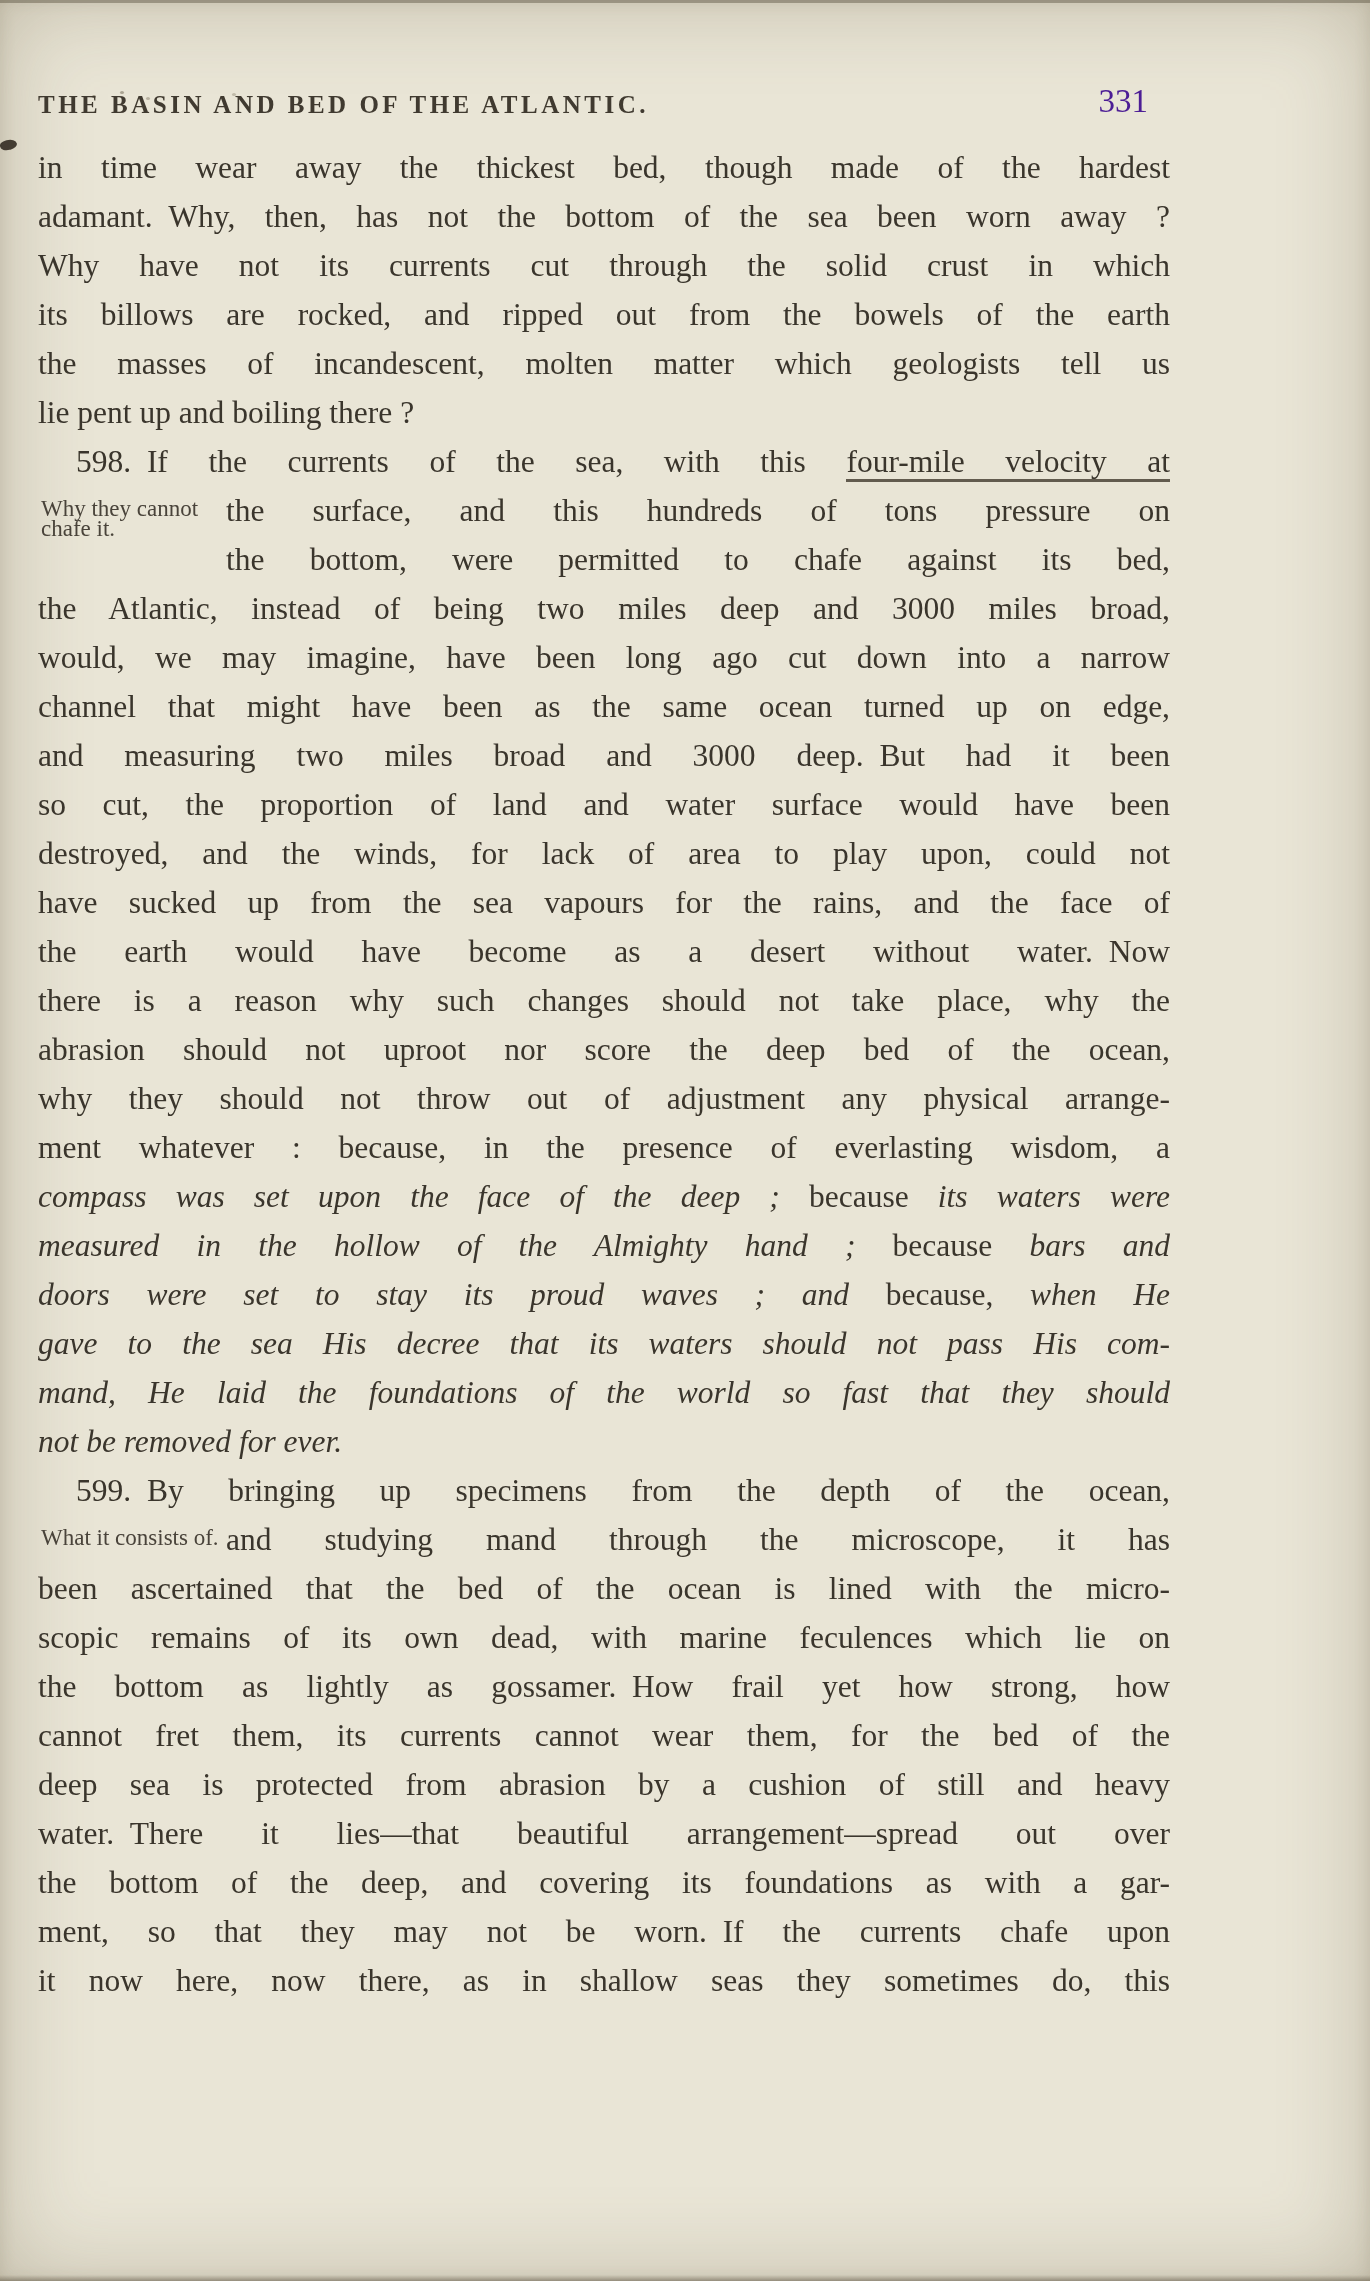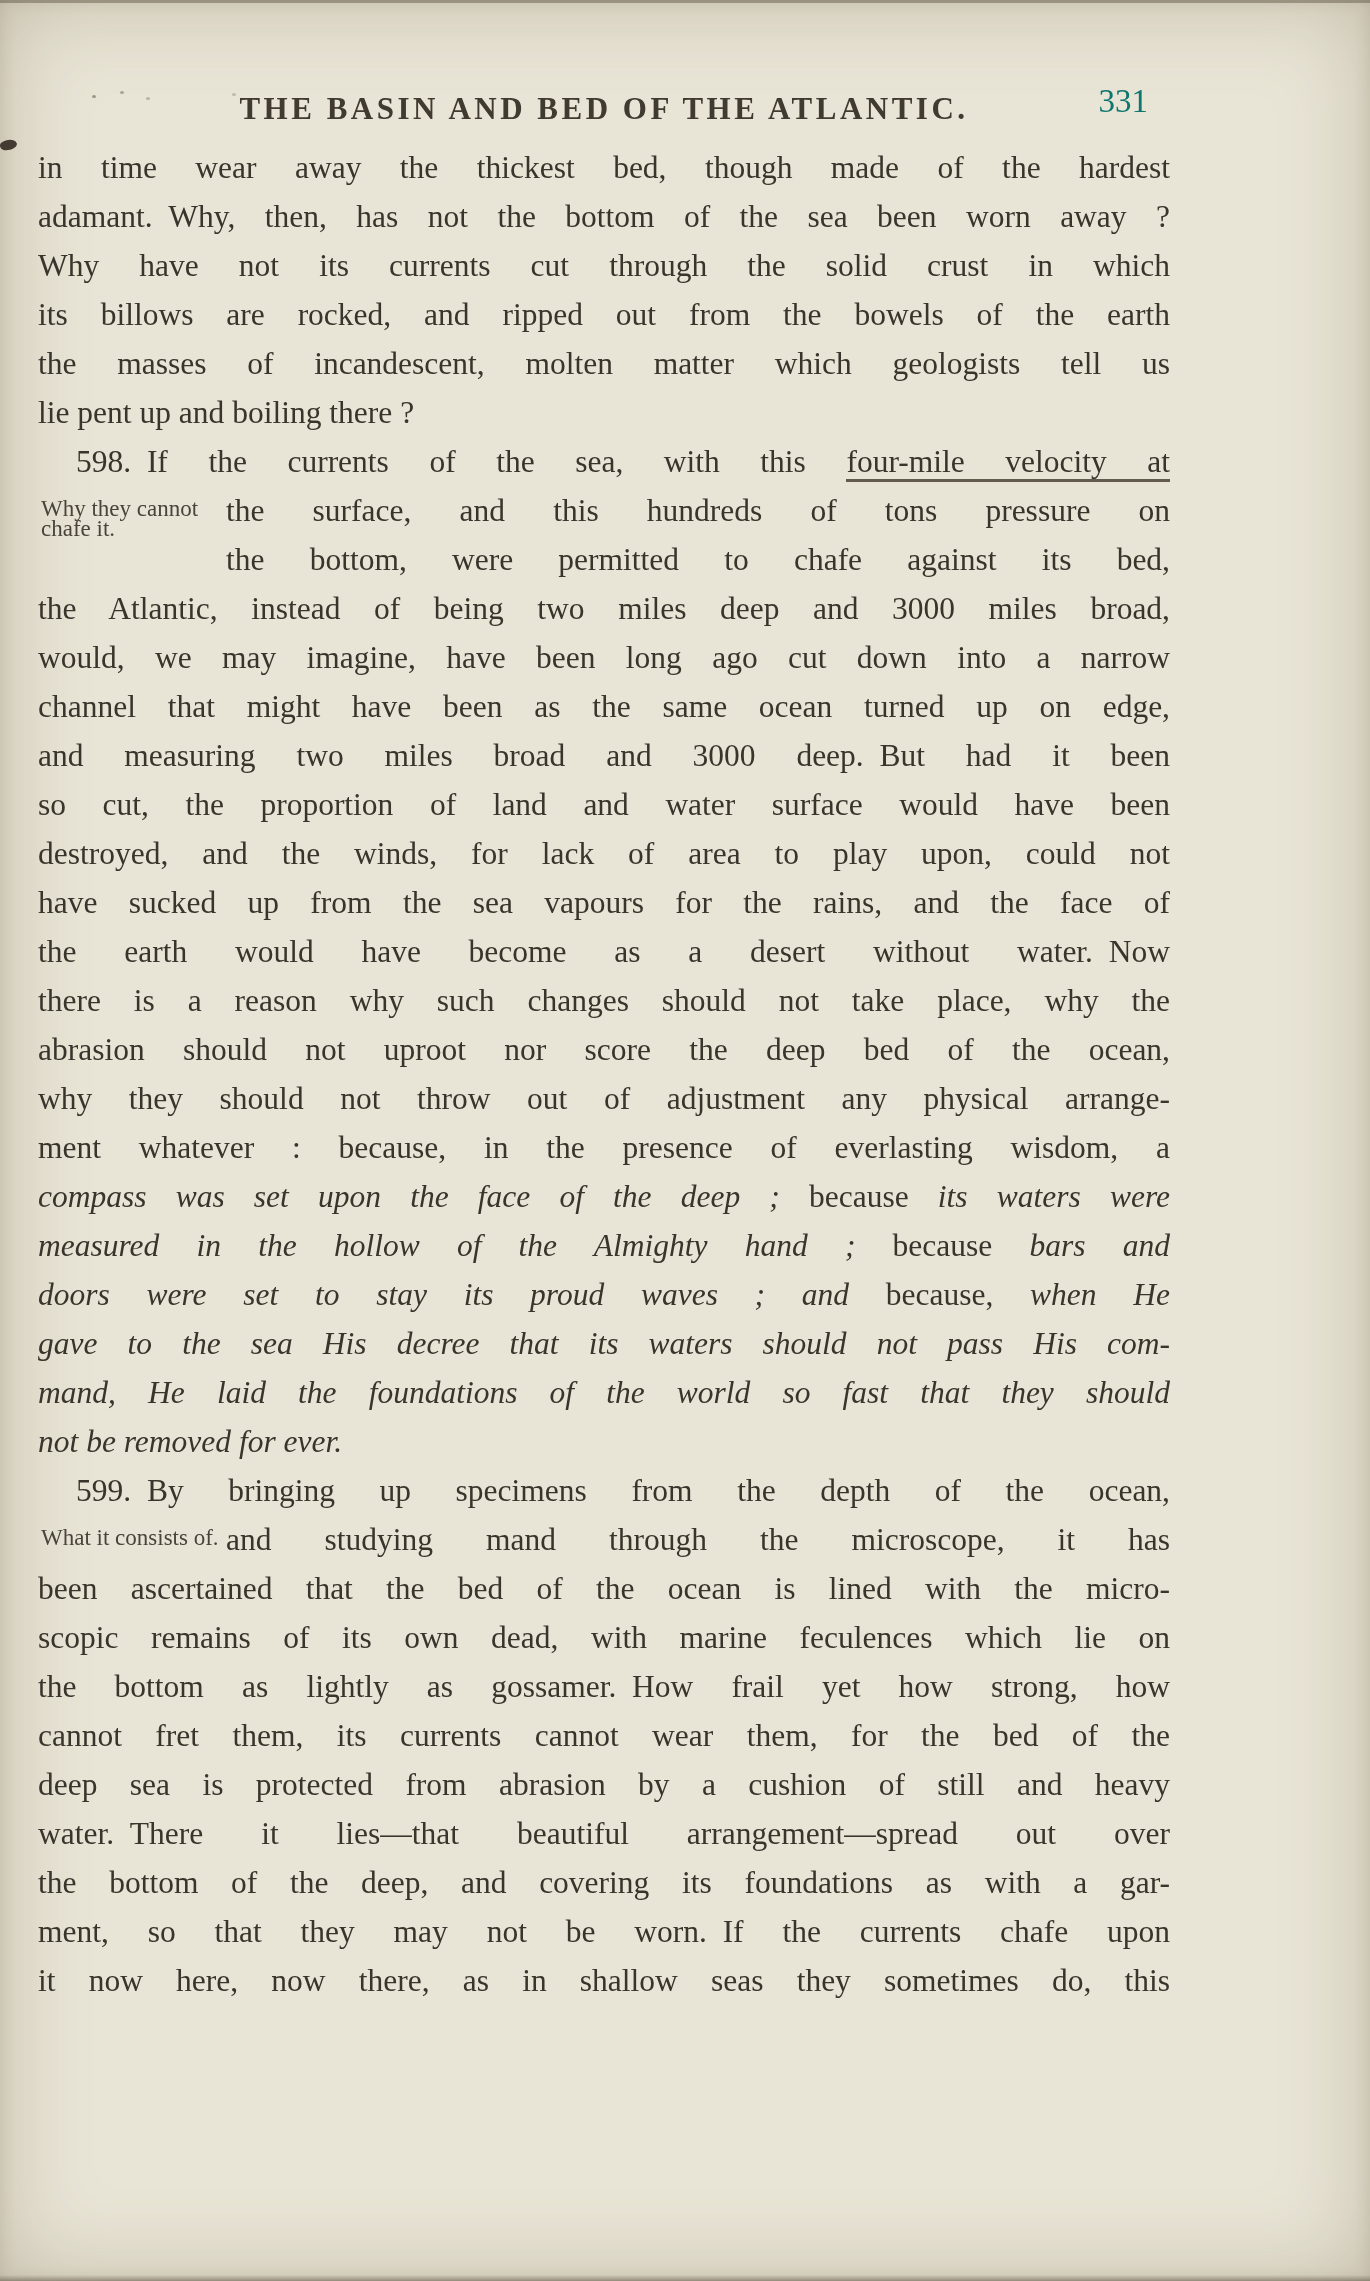--- a/index.html
+++ b/index.html
@@ -18,7 +18,7 @@
     background:linear-gradient(to top, rgba(72,62,44,.42), rgba(72,62,44,0)); }
 
   .header { position:absolute; top:82px; left:38px; width:1132px; height:52px; }
-  .header-title { text-align:center; font-size:31px; font-weight:bold; letter-spacing:3.5px;
+  .header-title { font-size:25px; font-weight:bold; letter-spacing:3.5px;
     color:#403a30; padding-top:9px; }
   .page-number { position:absolute; right:22px; top:1px; font-size:33px; color:#0f766e; }
 

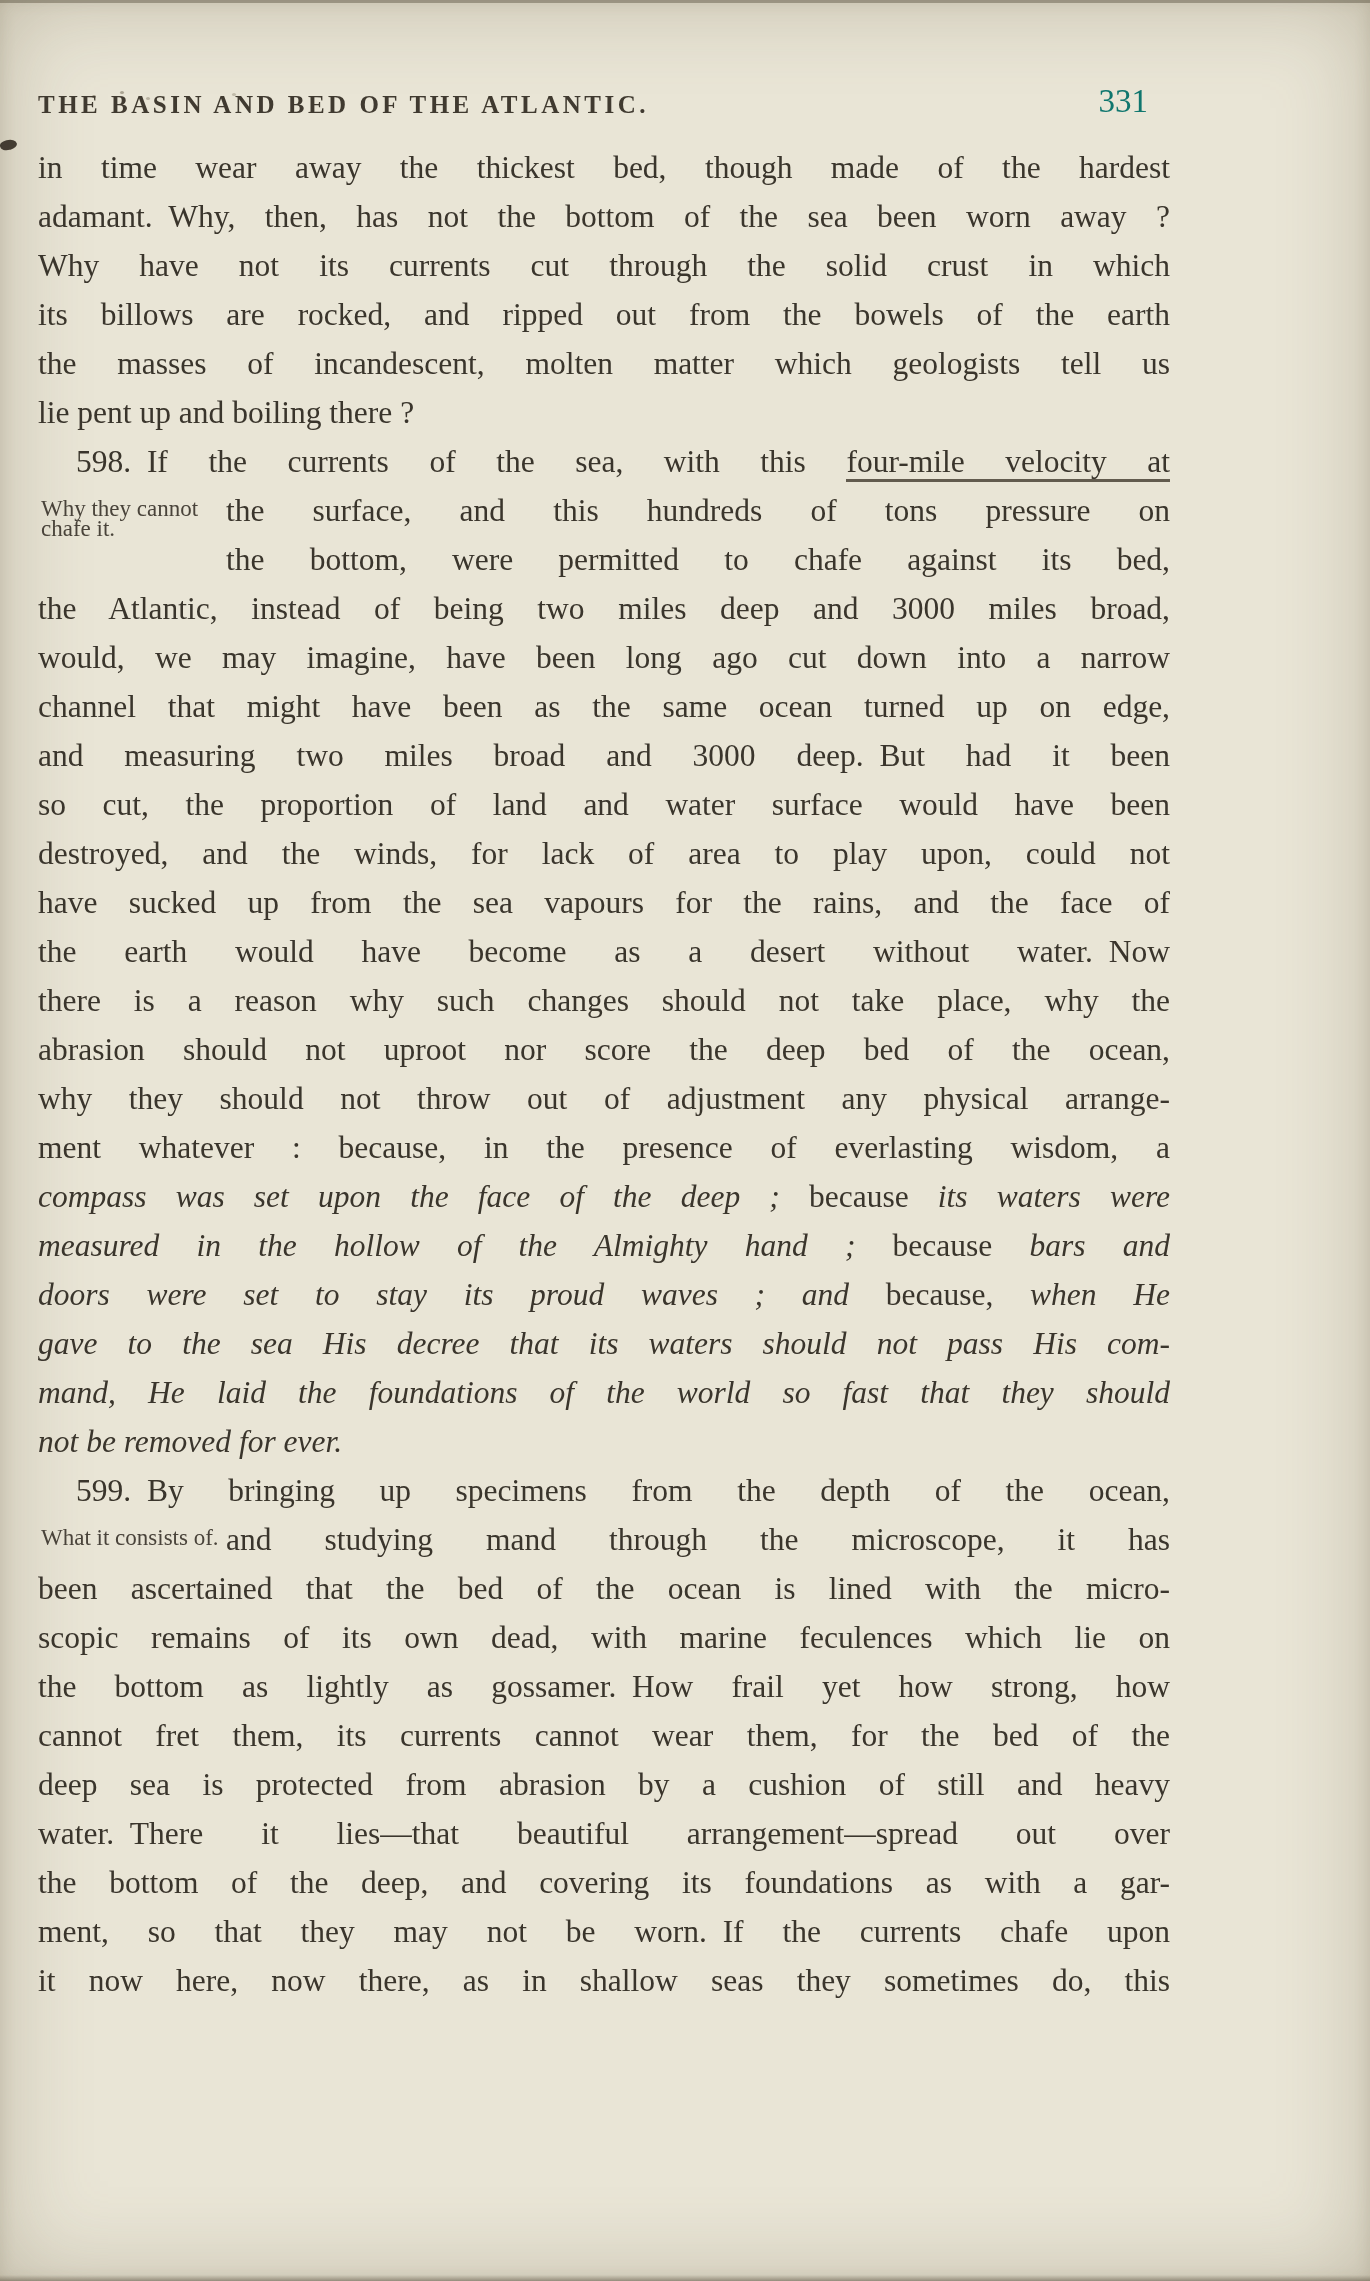--- a/index.html
+++ b/index.html
@@ -20,7 +20,7 @@
   .header { position:absolute; top:82px; left:38px; width:1132px; height:52px; }
   .header-title { font-size:25px; font-weight:bold; letter-spacing:3.5px;
     color:#403a30; padding-top:9px; }
-  .page-number { position:absolute; right:22px; top:1px; font-size:33px; color:#0f766e; }
+  .page-number { position:absolute; right:22px; top:1px; font-size:33px; color:#4c1d95; }
 
   .text-block { position:absolute; top:143px; left:38px; width:1132px; font-size:31.5px; }
   .line { line-height:49px; text-align:justify; text-align-last:justify; }

